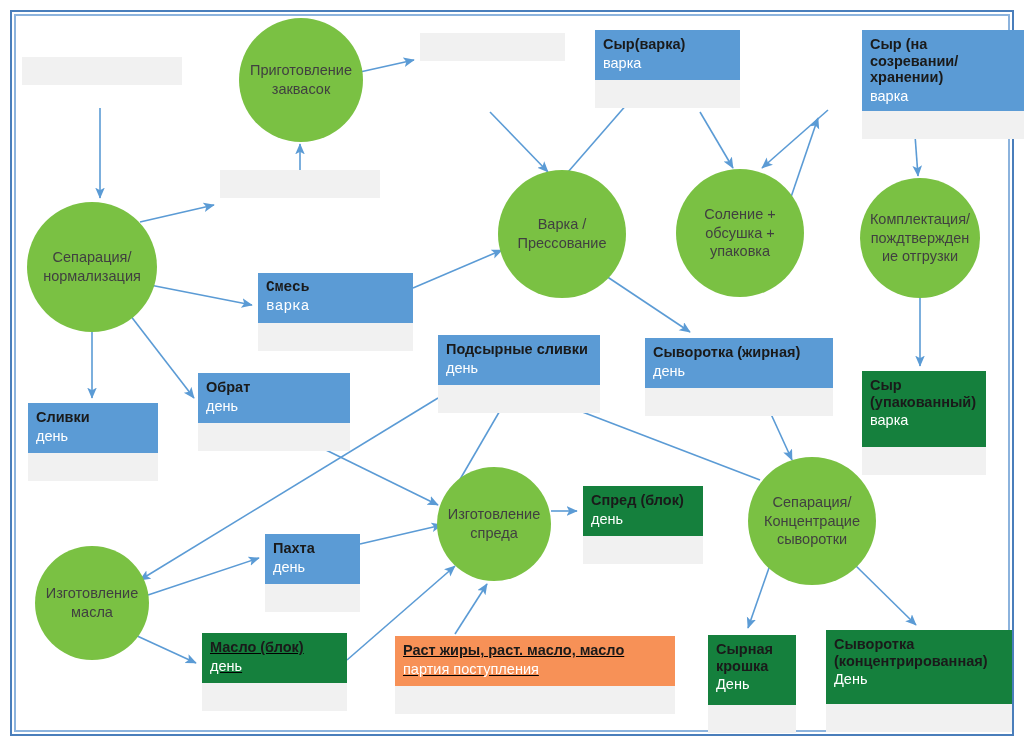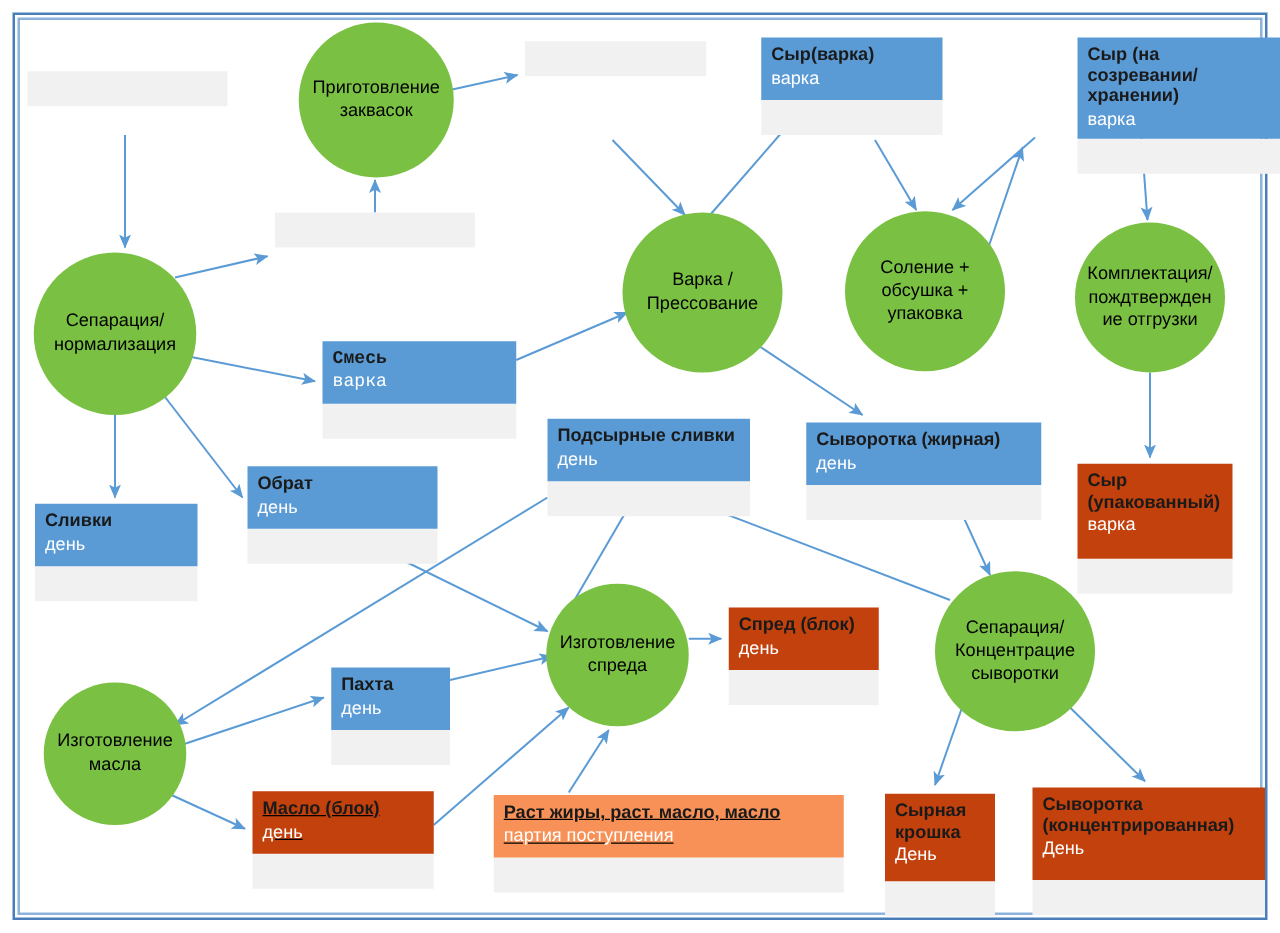--- a/index.html
+++ b/index.html
@@ -140,7 +140,7 @@
       <div class="node-box box-blue" style="left: 420px; top: 33px; width: 145px;">
         <div class="nb-foot"></div>
       </div>
-      <div class="node-box box-blue" style="left: 609px; top: 30px; width: 145px;">
+      <div class="node-box box-blue" style="left: 595px; top: 30px; width: 145px;">
         <div class="nb-body" style="min-height: 50px;">
           <span class="nb-title">Сыр(варка)</span>
           <span class="nb-sub">варка</span>

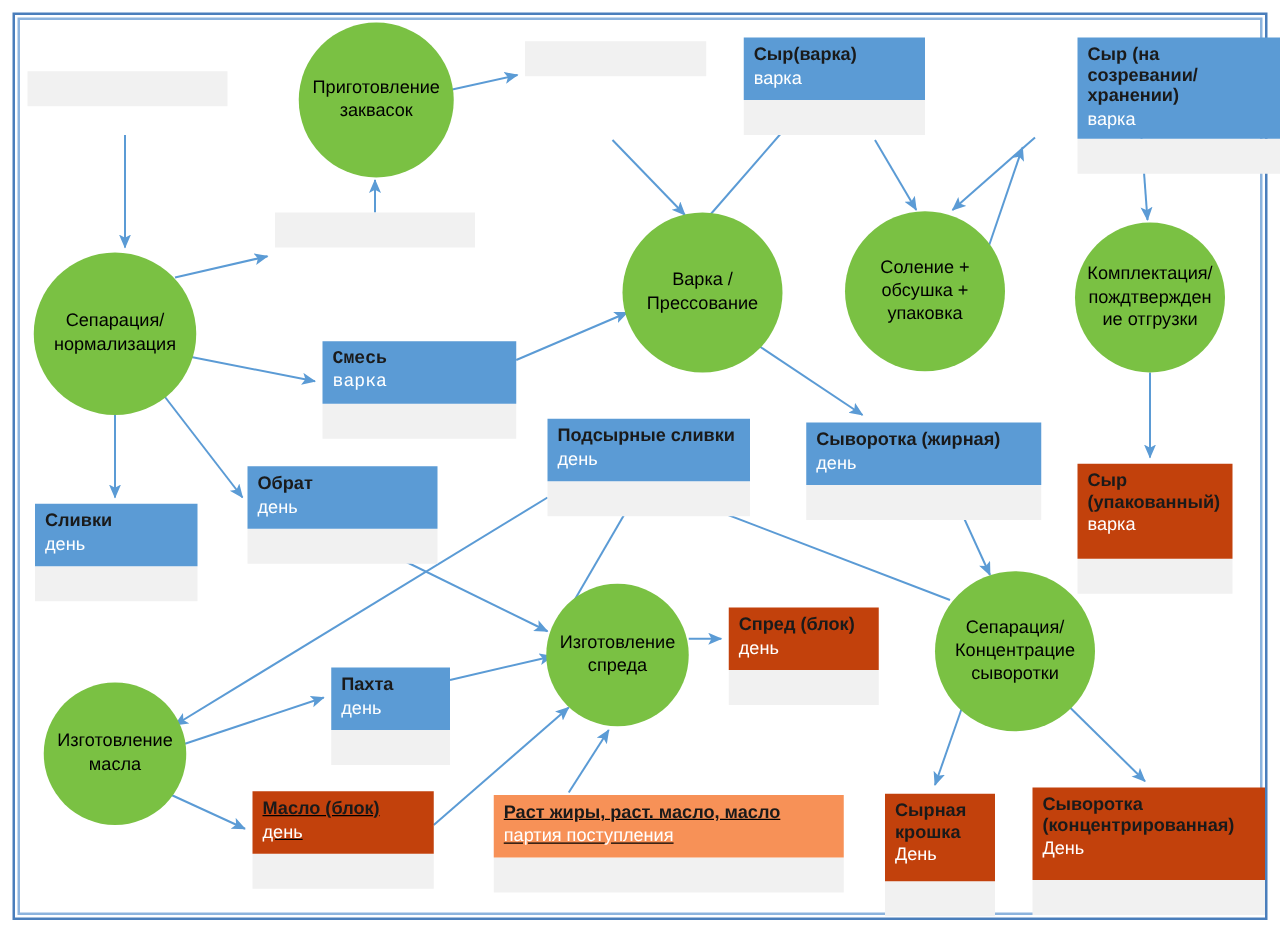--- a/index.html
+++ b/index.html
@@ -73,7 +73,7 @@
     position: absolute;
     border-radius: 50%;
     background: #7ac143;
-    color: #000000;
+    color: #404040;
     display: flex;
     align-items: center;
     justify-content: center;

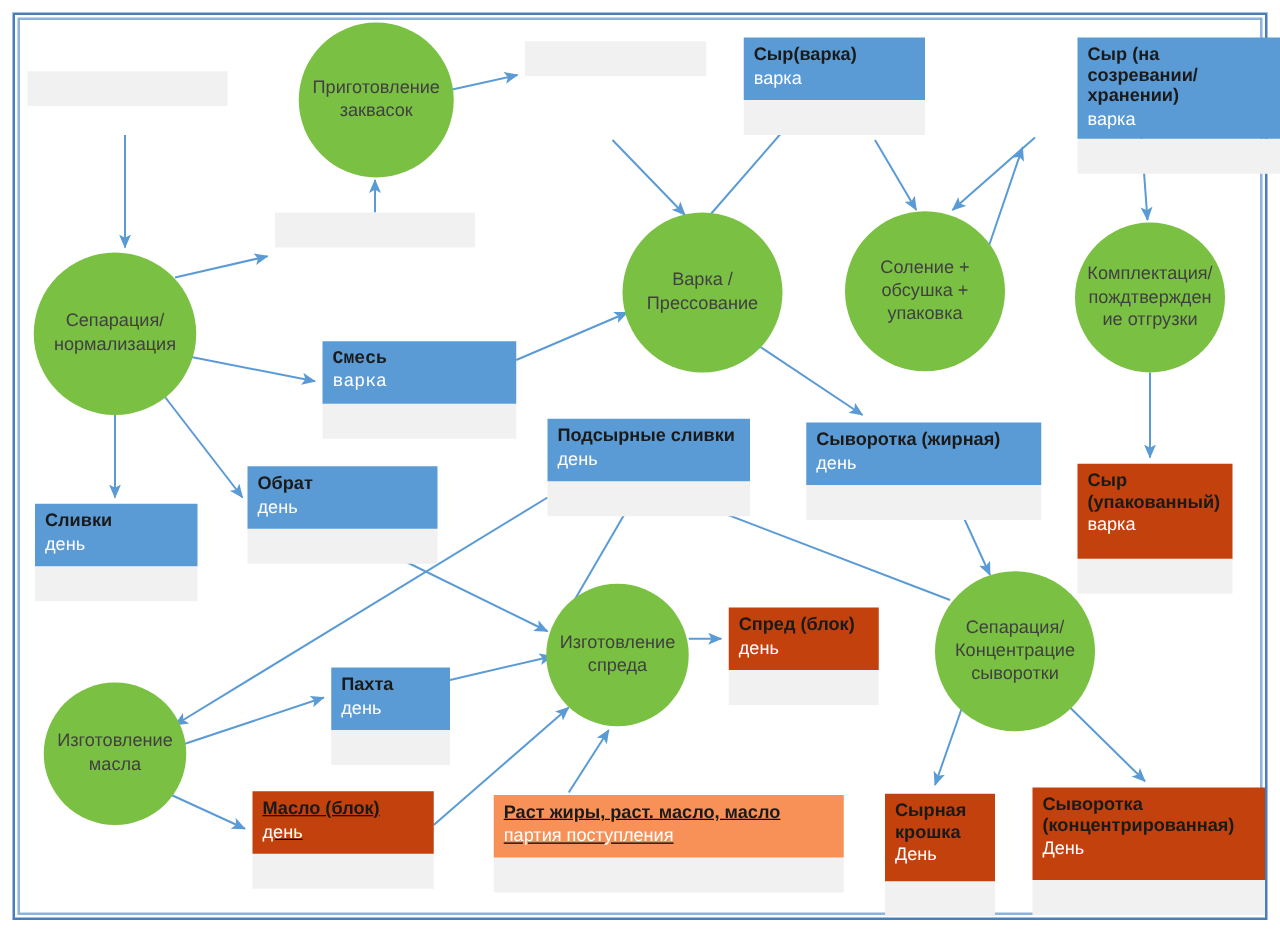--- a/index.html
+++ b/index.html
@@ -65,7 +65,7 @@
     background: #f1f1f1;
   }
   .box-blue .nb-body  { background: #5b9bd5; }
-  .box-green .nb-body { background: #c2410c; }
+  .box-green .nb-body { background: #15803d; }
   .box-orange .nb-body{ background: #f79157; }
 
   

